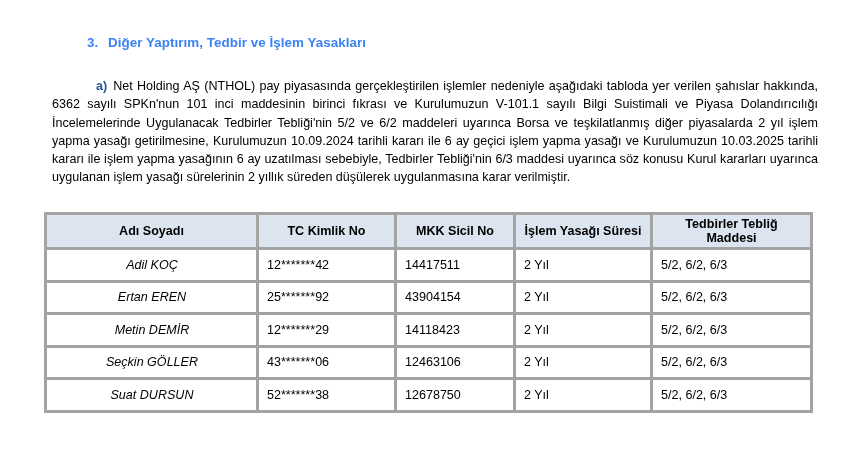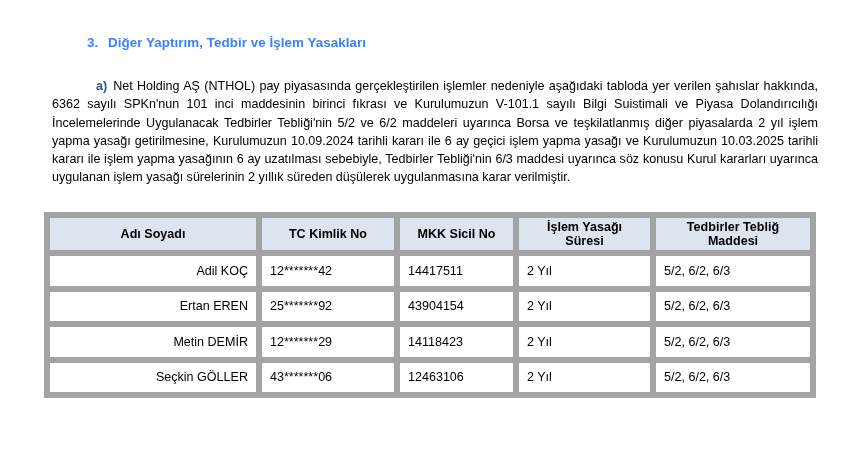--- a/index.html
+++ b/index.html
@@ -58,7 +58,7 @@
       table-layout: fixed;
     }
     table.sanctions th, table.sanctions td {
-      border: 6px solid #a3a3a3;
+      border: 3px solid #a3a3a3;
       padding: 0 8px;
     }
     table.sanctions th {

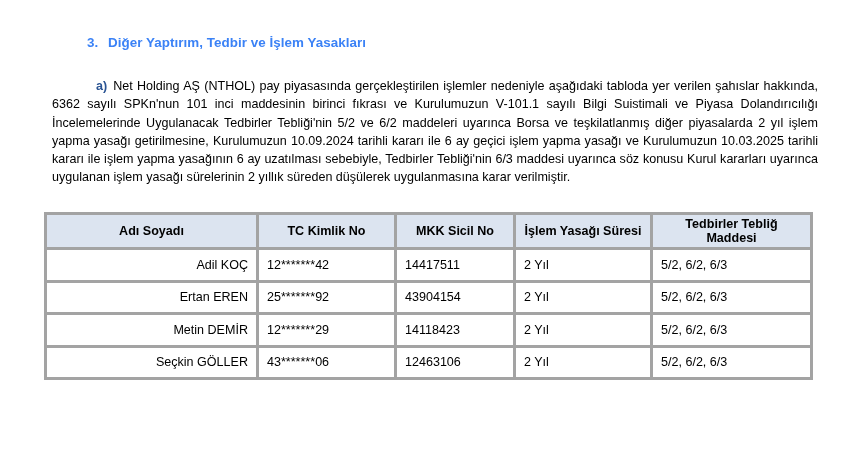--- a/index.html
+++ b/index.html
@@ -73,8 +73,9 @@
       text-align: left;
     }
     table.sanctions td.name {
-      text-align: right;
+      text-align: center;
       padding-left: 9px;
+      font-style: italic;
     }
     col.c1 { width: 212px; }
     col.c2 { width: 138px; }

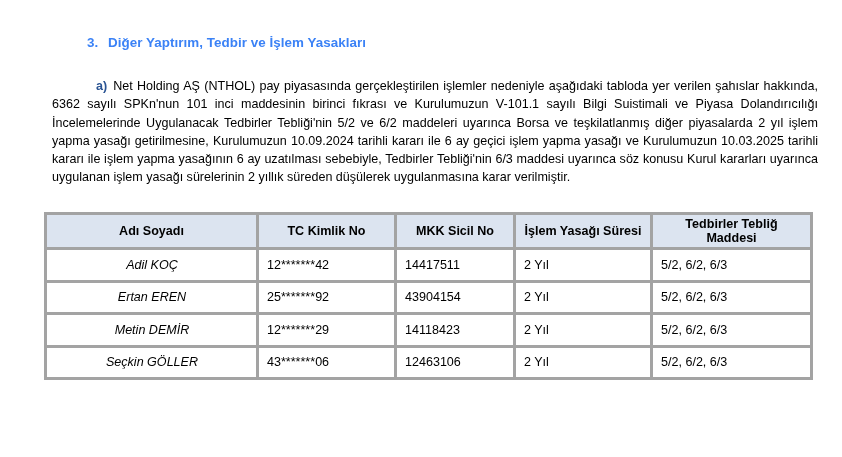--- a/index.html
+++ b/index.html
@@ -140,6 +140,13 @@
       <td>2 Yıl</td>
       <td>5/2, 6/2, 6/3</td>
     </tr>
+    <tr>
+      <td class="name">Suat DURSUN</td>
+      <td>52*******38</td>
+      <td>12678750</td>
+      <td>2 Yıl</td>
+      <td>5/2, 6/2, 6/3</td>
+    </tr>
   </tbody>
 </table>
 

